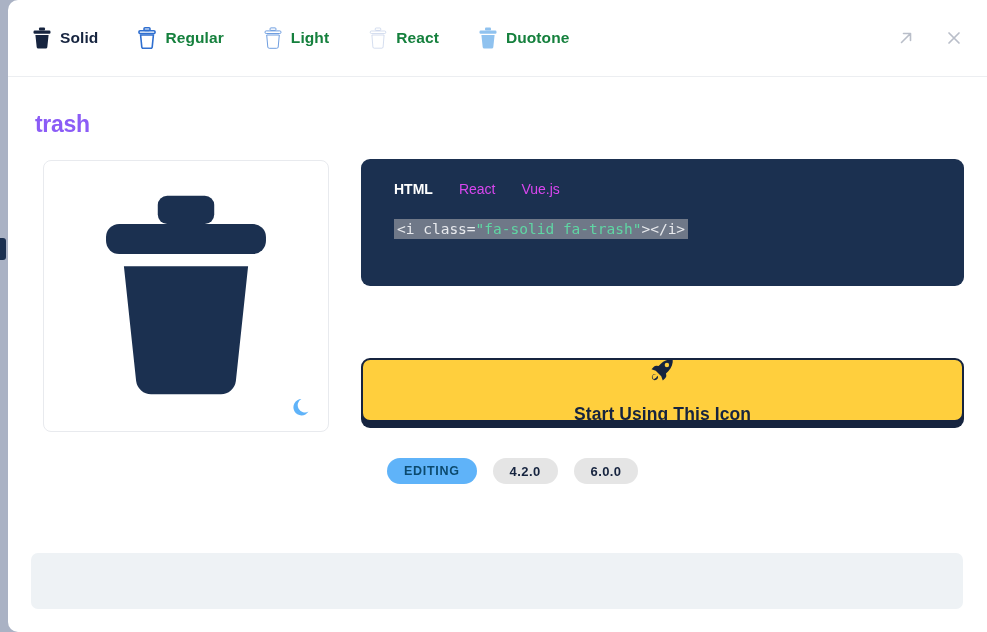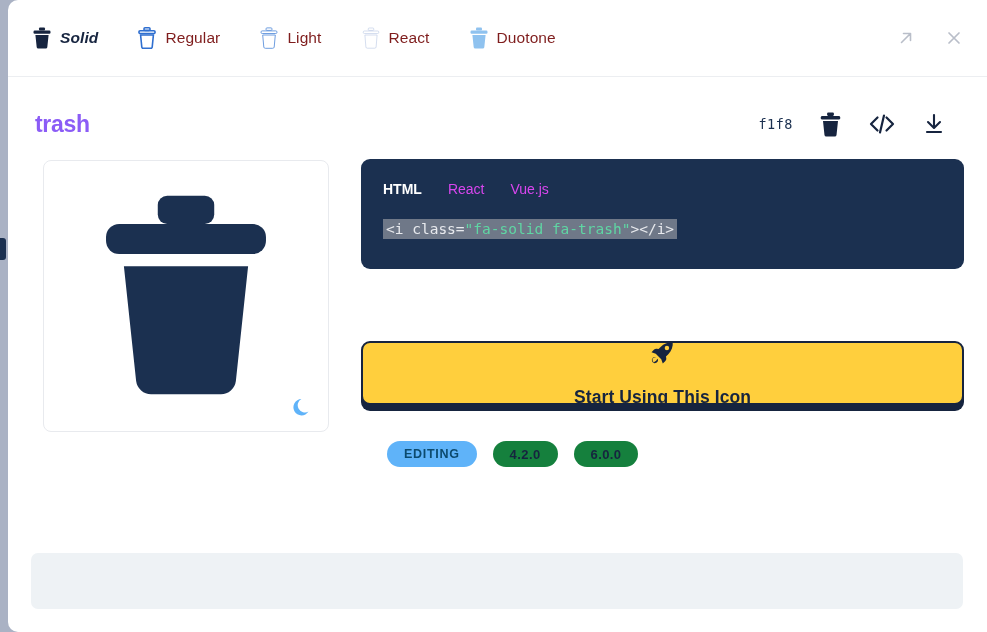--- a/index.html
+++ b/index.html
@@ -67,7 +67,6 @@
   .style-tab.active .tab-label {
     color: #16243f;
     font-weight: bold;
-    font-style: italic;
   }
   .style-tab svg { display: block; }
 

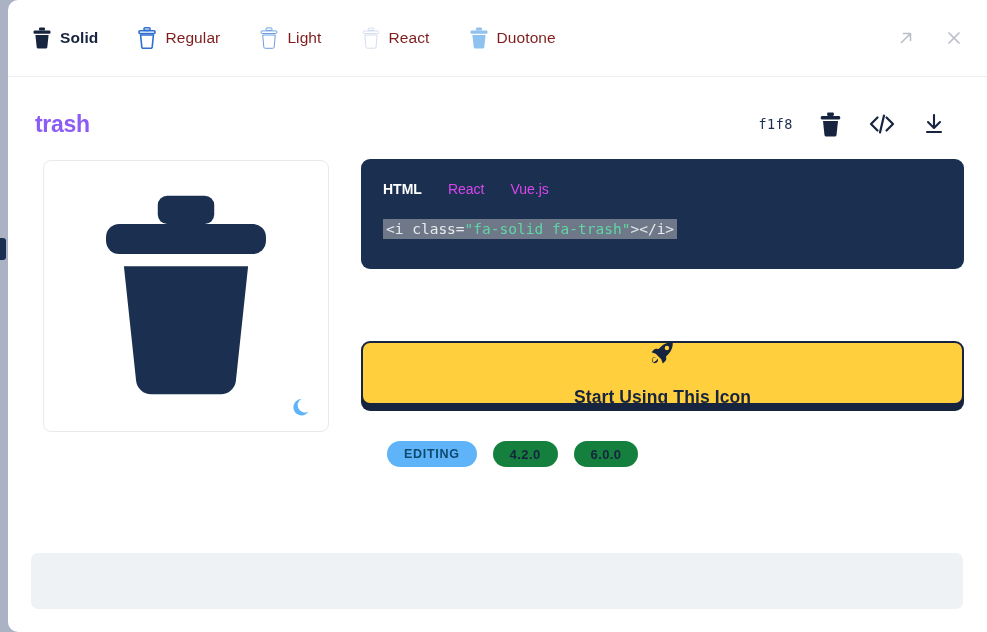--- a/index.html
+++ b/index.html
@@ -61,8 +61,9 @@
   }
   .style-tab .tab-label {
     font-size: 15.5px;
-    color: #7f1d1d;
+    color: #15803d;
     letter-spacing: .1px;
+    font-weight: bold;
   }
   .style-tab.active .tab-label {
     color: #16243f;

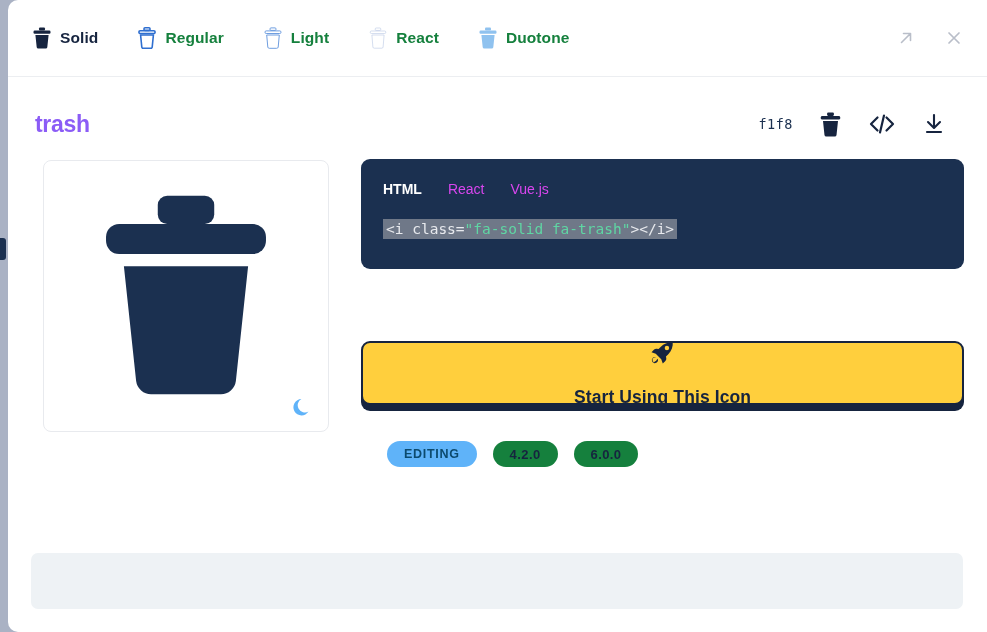--- a/index.html
+++ b/index.html
@@ -337,33 +337,6 @@
 
   <div id="title-row">
     <div id="icon-title">trash</div>
-    <div id="title-actions">
-      <span id="unicode-value">f1f8</span>
-
-      <span class="action-icon">
-        <svg width="21" height="25" viewBox="0 0 18 22">
-          <rect x="6" y="0.5" width="6" height="3" rx="1" fill="#16243f"></rect>
-          <rect x="0.5" y="3.5" width="17" height="3.2" rx="1.2" fill="#16243f"></rect>
-          <path d="M2.4 8 H15.6 L14.3 20.2 A1.6 1.6 0 0 1 12.7 21.6 H5.3 A1.6 1.6 0 0 1 3.7 20.2 Z" fill="#16243f"></path>
-        </svg>
-      </span>
-
-      <span class="action-icon">
-        <svg width="28" height="24" viewBox="0 0 28 24">
-          <path d="M9.5 5.5 L3 12 L9.5 18.5" fill="none" stroke="#16243f" stroke-width="2.2" stroke-linecap="round" stroke-linejoin="round"></path>
-          <path d="M18.5 5.5 L25 12 L18.5 18.5" fill="none" stroke="#16243f" stroke-width="2.2" stroke-linecap="round" stroke-linejoin="round"></path>
-          <path d="M16 3.5 L12 20.5" fill="none" stroke="#16243f" stroke-width="2.2" stroke-linecap="round"></path>
-        </svg>
-      </span>
-
-      <span class="action-icon">
-        <svg width="22" height="24" viewBox="0 0 22 24">
-          <path d="M11 3 V15" fill="none" stroke="#16243f" stroke-width="2.1" stroke-linecap="round"></path>
-          <path d="M5 10 L11 16 L17 10" fill="none" stroke="#16243f" stroke-width="2.1" stroke-linecap="round" stroke-linejoin="round"></path>
-          <path d="M4 20 H18" fill="none" stroke="#16243f" stroke-width="2.1" stroke-linecap="round"></path>
-        </svg>
-      </span>
-    </div>
   </div>
 
   <div id="content-area">

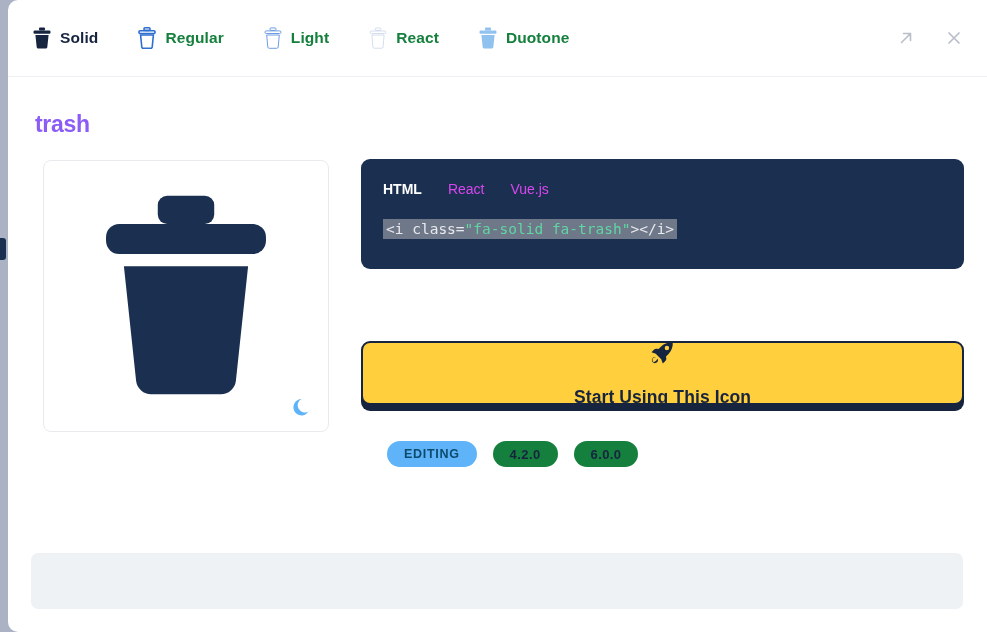--- a/index.html
+++ b/index.html
@@ -166,8 +166,8 @@
   #code-panel {
     background: #1b3050;
     border-radius: 9px;
-    height: 110px;
-    padding: 22px 32px 0 22px;
+    height: 127px;
+    padding: 22px 32px 0 33px;
   }
   #code-tabs {
     display: flex;

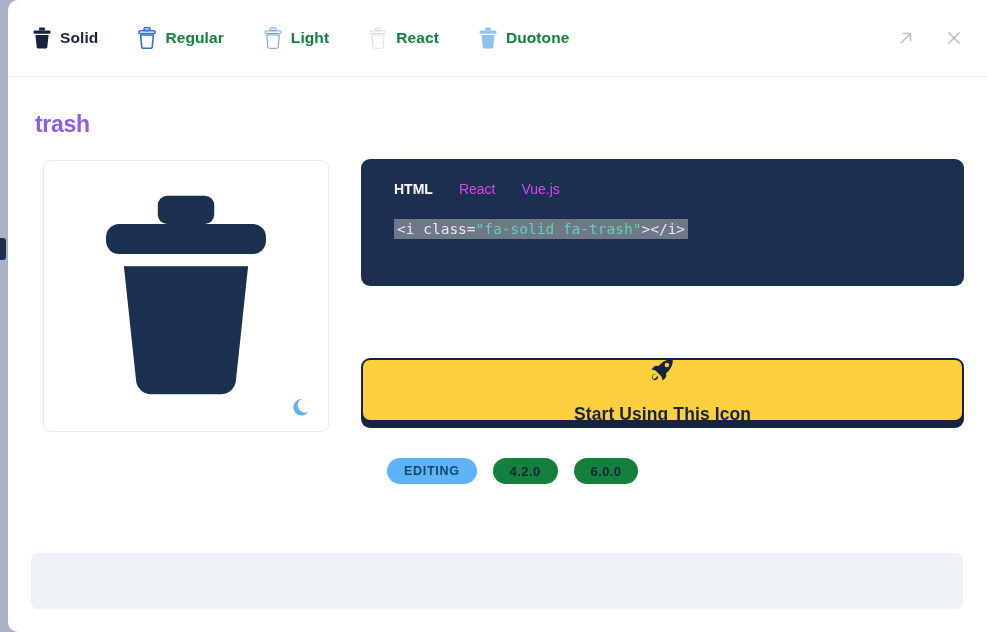--- a/index.html
+++ b/index.html
@@ -242,7 +242,7 @@
   }
   .badge.editing { background: #5fb3f9; color: #0c4a6e; }
   .badge.version {
-    background: #15803d;
+    background: #e5e5e5;
     color: #16243f;
     letter-spacing: .4px;
     font-size: 13px;

